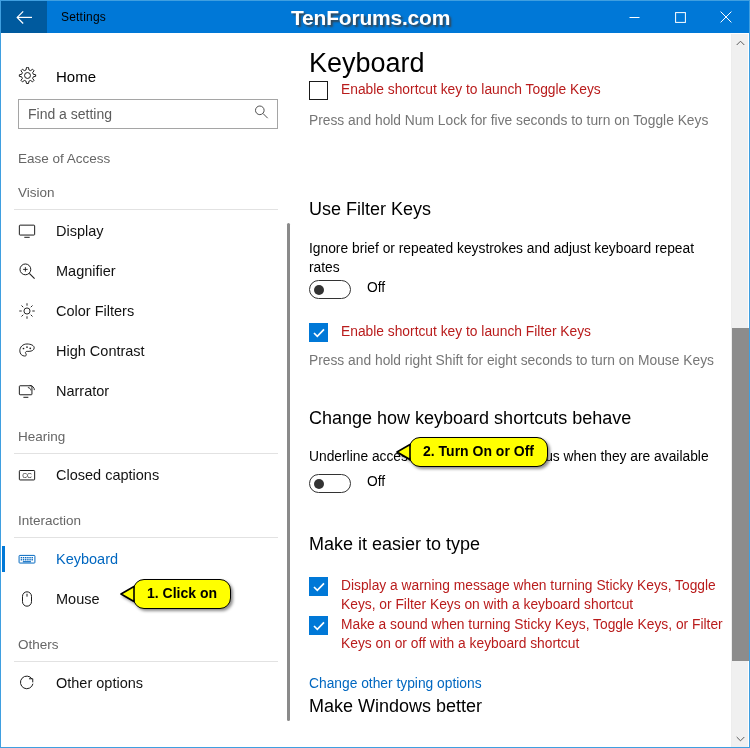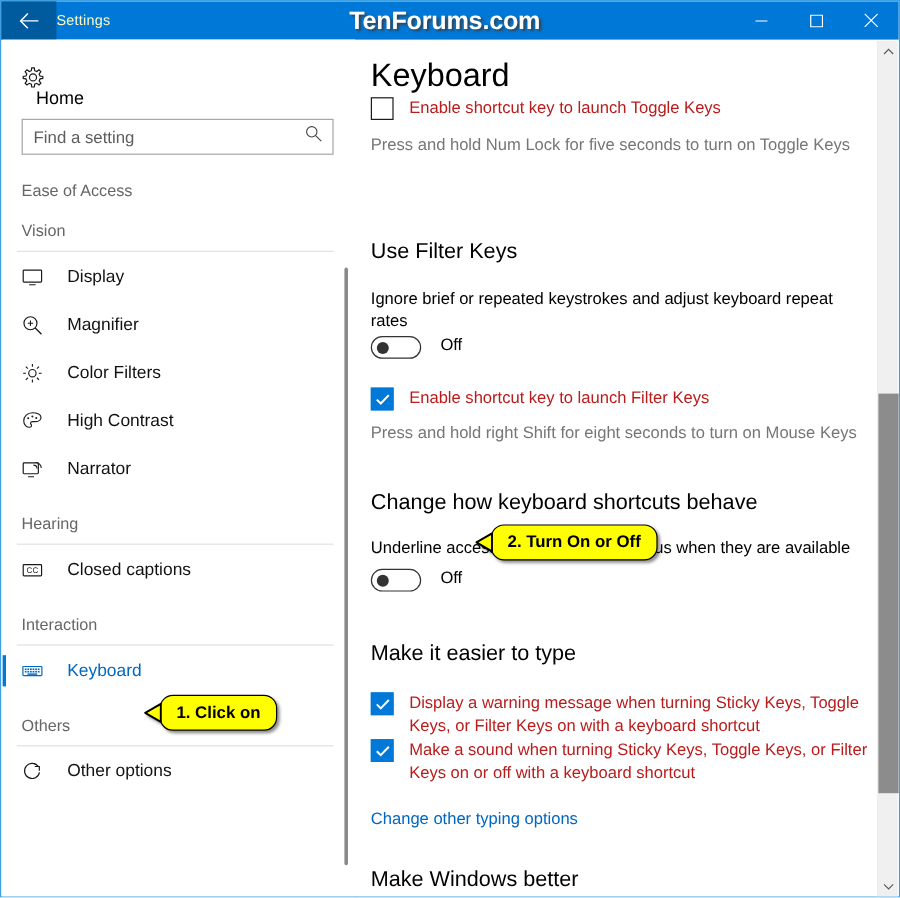--- a/index.html
+++ b/index.html
@@ -34,8 +34,9 @@
   }
   .back-btn svg { display: block; }
   .title-text {
-    color: #fef9c3;
+    color: #000000;
     font-size: 12px;
+    margin-left: 14px;
     letter-spacing: .2px;
     user-select: none;
   }

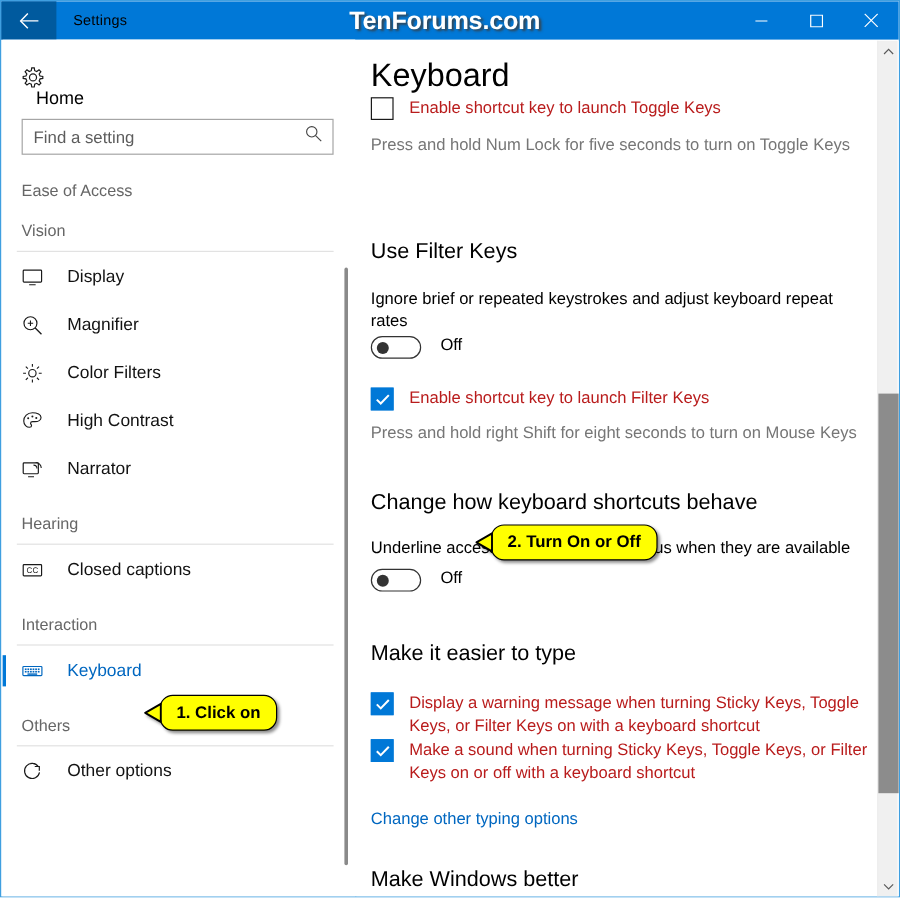--- a/index.html
+++ b/index.html
@@ -74,11 +74,10 @@
     overflow: hidden;
   }
   .home-row {
-    display: flex; align-items: flex-start;
+    display: flex; align-items: flex-end;
     height: 30px;
     margin: 22px 0 0 16px;
     cursor: pointer;
-    flex-direction: column;
   }
   .home-row .ico { width: 26px; display: flex; align-items: center; }
   .home-row .lbl { font-size: 15px; color: #000; margin-left: 12px; }

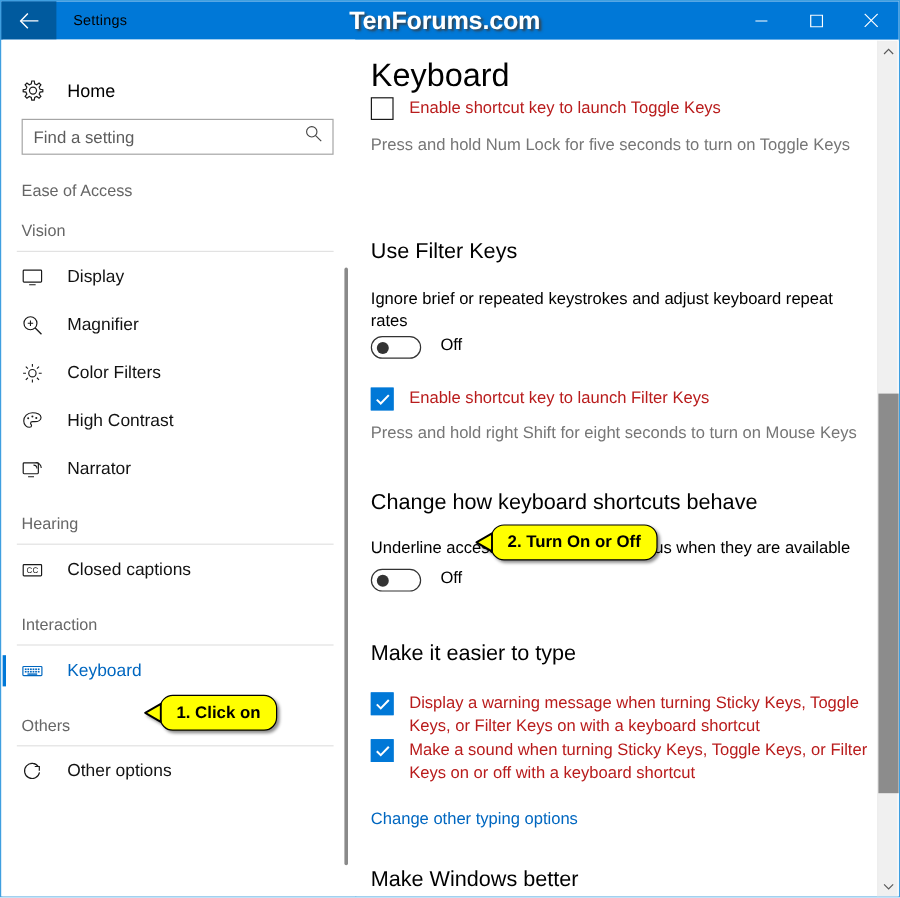--- a/index.html
+++ b/index.html
@@ -455,6 +455,15 @@
       <span class="nav-lbl">Keyboard</span>
     </div>
 
+    <div class="nav-item">
+      <span class="nav-ico">
+        <svg width="18" height="18" viewBox="0 0 20 20">
+          <rect x="5" y="2" width="10" height="16" rx="5" stroke="#1a1a1a" stroke-width="1.1" fill="none"></rect>
+          <path d="M10 4.2 V7.4" stroke="#1a1a1a" stroke-width="1.1"></path>
+        </svg>
+      </span>
+      <span class="nav-lbl">Mouse</span>
+    </div>
 
     <div class="group-head">Others</div>
     <div class="divider"></div>

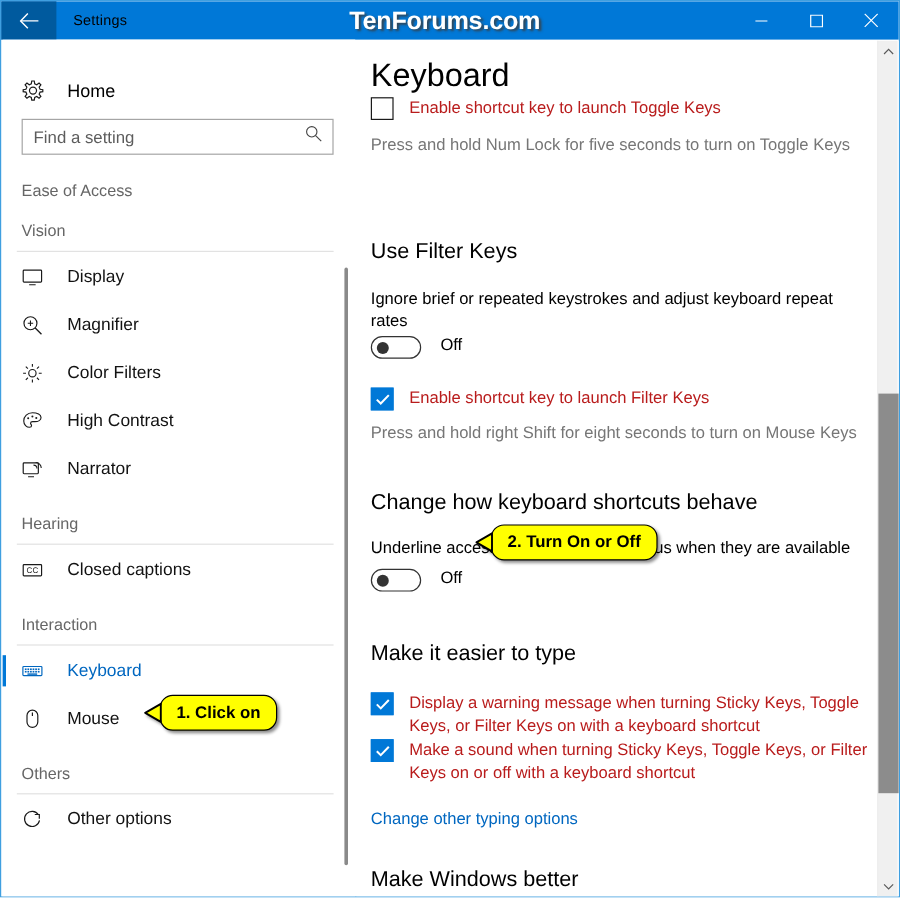--- a/index.html
+++ b/index.html
@@ -547,7 +547,7 @@
         <span class="link-txt">Change other typing options</span>
       </div>
 
-      <div class="sec-head" style="position:absolute; top:686px;">Make Windows better</div>
+      <div class="sec-head" style="position:absolute; top:660px;">Make Windows better</div>
 
     </div>
 

